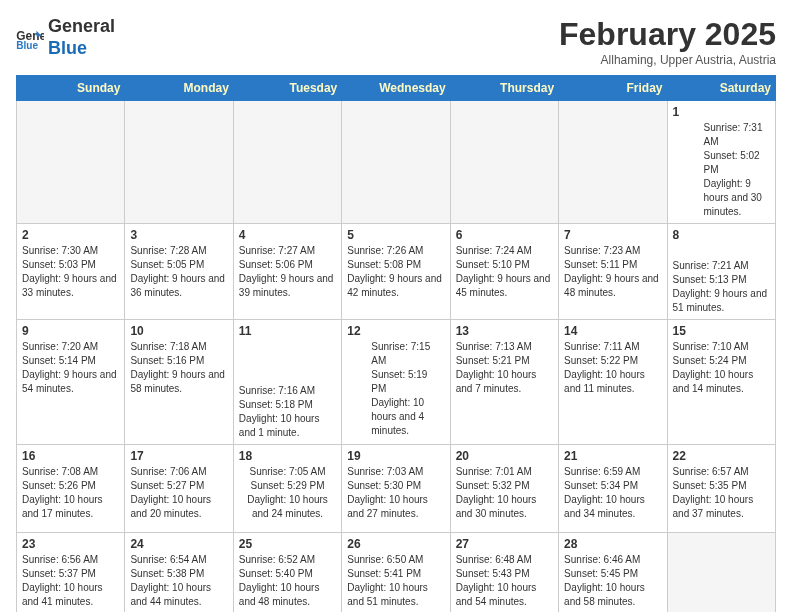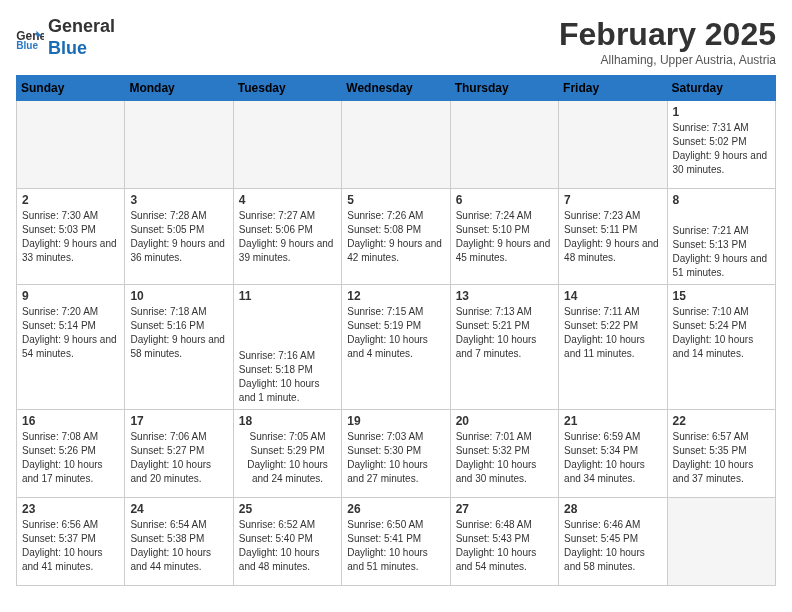--- a/index.html
+++ b/index.html
@@ -54,11 +54,11 @@
     }
     th {
       background-color: #2979c7;
-      color: #000000;
+      color: #fef9c3;
       font-size: 12px;
       font-weight: bold;
       padding: 5px 4px;
-      text-align: left;
+      text-align: right;
       border: 1px solid #2979c7;
     }
     td {

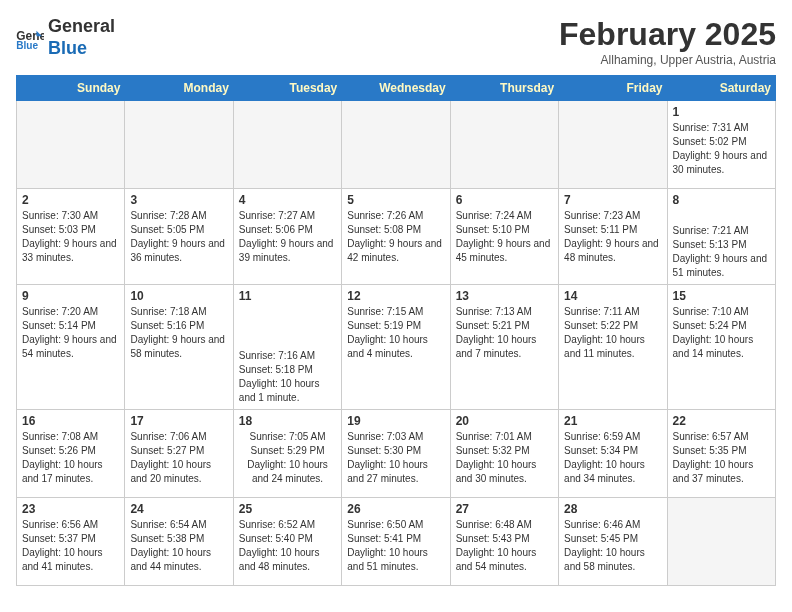--- a/index.html
+++ b/index.html
@@ -128,7 +128,7 @@
         <td class="empty"></td>
         <td>
           <span class="day-num">1</span>
-          <div class="day-info" style="white-space: pre-line;">Sunrise: 7:31 AM
+          <div class="day-info" style="white-space: pre-line; margin-left: 31px;">Sunrise: 7:31 AM
 Sunset: 5:02 PM
 Daylight: 9 hours and 30 minutes.</div>
         </td>

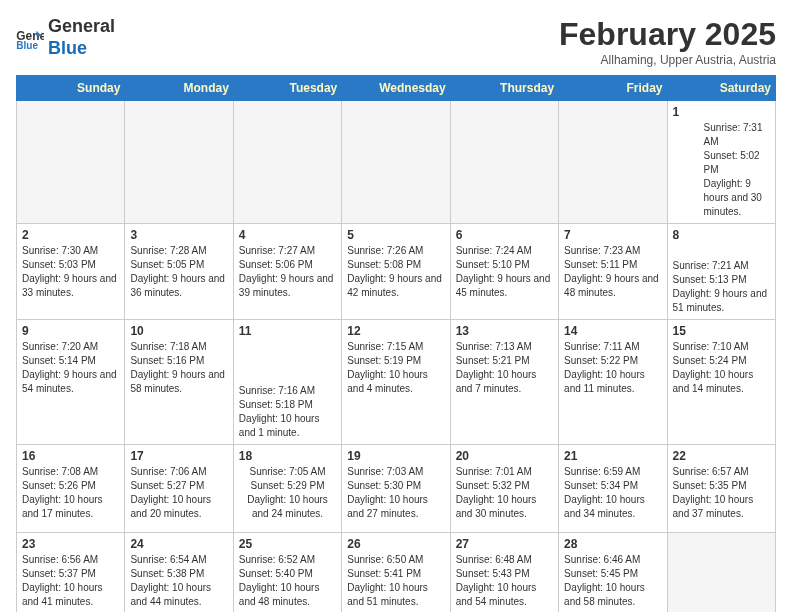--- a/index.html
+++ b/index.html
@@ -198,7 +198,7 @@
         </td>
         <td>
           <span class="day-num">12</span>
-          <div class="day-info" style="white-space: pre-line;">Sunrise: 7:15 AM
+          <div class="day-info" style="white-space: pre-line; margin-left: 24px;">Sunrise: 7:15 AM
 Sunset: 5:19 PM
 Daylight: 10 hours and 4 minutes.</div>
         </td>

